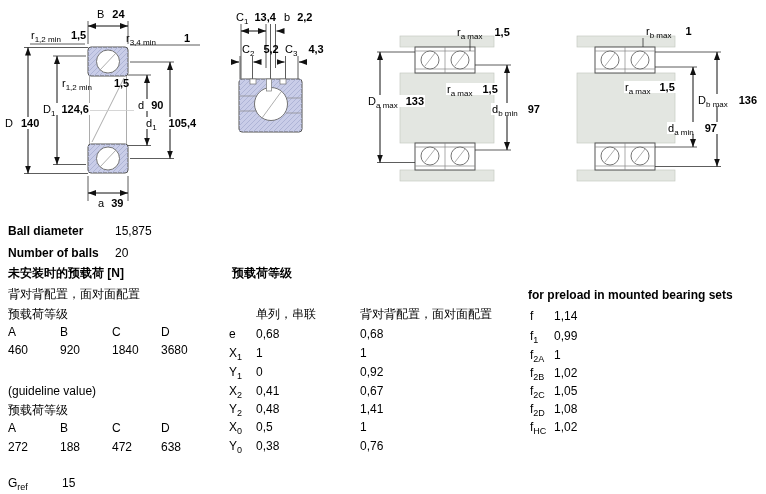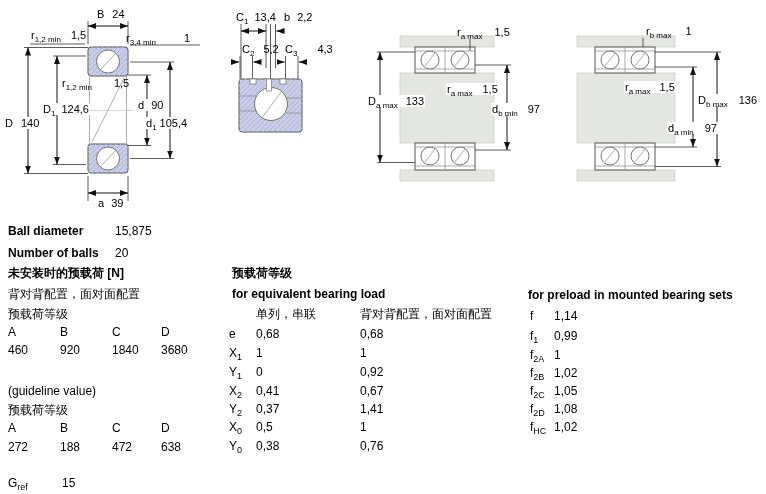--- a/index.html
+++ b/index.html
@@ -12,7 +12,7 @@
   .dim{position:absolute;font-size:11px;line-height:12px;white-space:nowrap;}
   .dim sub{font-size:8px;line-height:0;}
   .wbg{background:#fff;padding:0 1px;}
-  .dv{display:inline-block;}
+  .dv{display:inline-block;font-weight:bold;}
 </style>
 </head>
 <body>

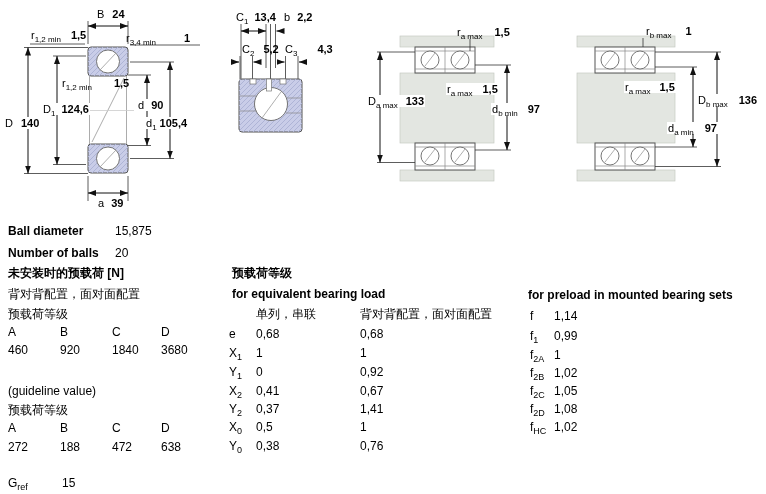--- a/index.html
+++ b/index.html
@@ -184,7 +184,7 @@
   <span class="dim" style="left:236px;top:11px"><span>C</span><sub>1</sub><span class="dv" style="margin-left:6px">13,4</span></span>
   <span class="dim" style="left:284px;top:11px"><span>b</span><sub></sub><span class="dv" style="margin-left:7px">2,2</span></span>
   <span class="dim" style="left:242px;top:43px"><span>C</span><sub>2</sub><span class="dv" style="margin-left:9px">5,2</span></span>
-  <span class="dim" style="left:285px;top:43px"><span>C</span><sub>3</sub><span class="dv" style="margin-left:20px">4,3</span></span>
+  <span class="dim" style="left:285px;top:43px"><span>C</span><sub>3</sub><span class="dv" style="margin-left:11px">4,3</span></span>
 
   <span class="dim" style="left:457px;top:26px"><span>r</span><sub>a max</sub><span class="dv" style="margin-left:12px">1,5</span></span>
   <span class="dim wbg" style="left:367px;top:95px"><span>D</span><sub>a max</sub><span class="dv" style="margin-left:8px">133</span></span>

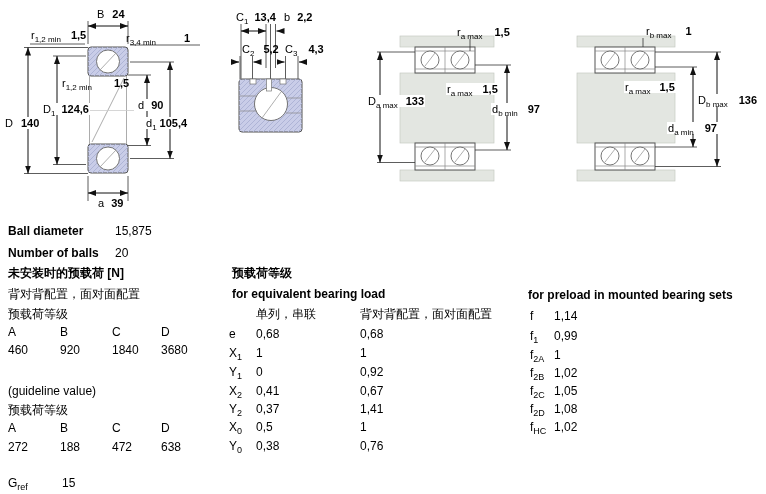--- a/index.html
+++ b/index.html
@@ -178,7 +178,7 @@
   <span class="dim wbg" style="left:42px;top:103px"><span>D</span><sub>1</sub><span class="dv" style="margin-left:6px">124,6</span></span>
   <span class="dim wbg" style="left:137px;top:99px"><span>d</span><sub></sub><span class="dv" style="margin-left:7px">90</span></span>
   <span class="dim wbg" style="left:4px;top:117px"><span>D</span><sub></sub><span class="dv" style="margin-left:8px">140</span></span>
-  <span class="dim wbg" style="left:145px;top:117px"><span>d</span><sub>1</sub><span class="dv" style="margin-left:3px">105,4</span></span>
+  <span class="dim wbg" style="left:145px;top:117px"><span>d</span><sub>1</sub><span class="dv" style="margin-left:12px">105,4</span></span>
   <span class="dim" style="left:98px;top:197px"><span>a</span><sub></sub><span class="dv" style="margin-left:7px">39</span></span>
 
   <span class="dim" style="left:236px;top:11px"><span>C</span><sub>1</sub><span class="dv" style="margin-left:6px">13,4</span></span>

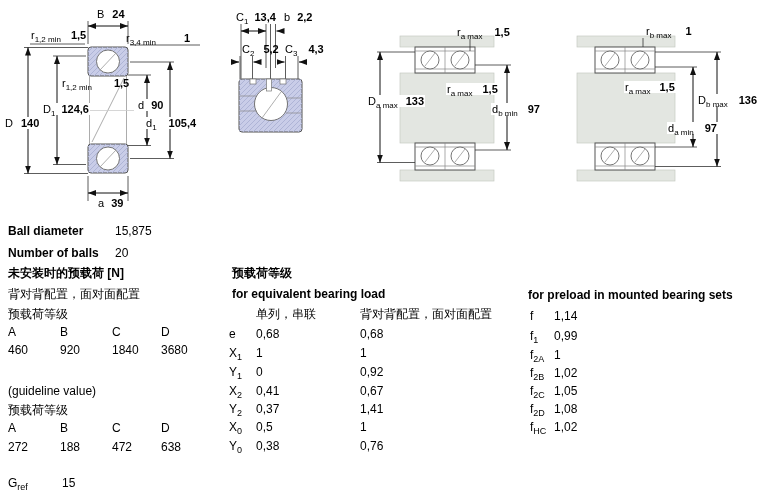--- a/index.html
+++ b/index.html
@@ -228,7 +228,6 @@
   <span class="t" style="left:62px;top:477px">15</span>
 
   <span class="t b" style="left:232px;top:267px">预载荷等级</span>
-  <span class="t b" style="left:232px;top:288px">for equivalent bearing load</span>
   <span class="t" style="left:256px;top:308px">单列，串联</span>
   <span class="t" style="left:360px;top:308px">背对背配置，面对面配置</span>
 

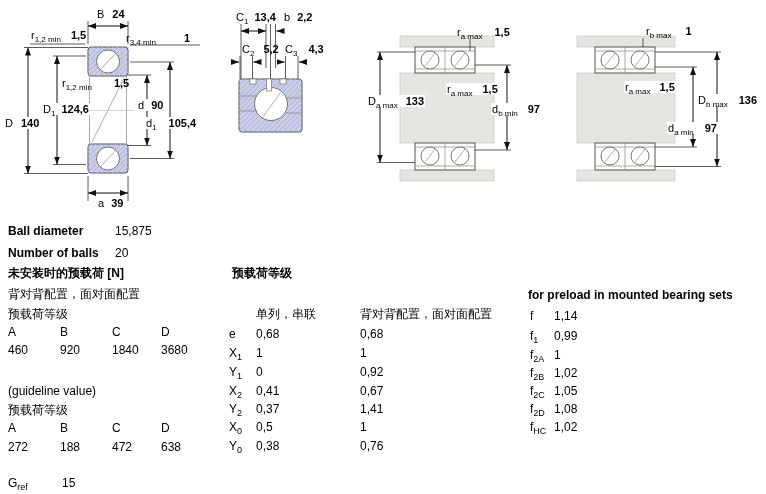--- a/index.html
+++ b/index.html
@@ -244,7 +244,7 @@
   <span class="t" style="left:256px;top:385px">0,41</span>
   <span class="t" style="left:360px;top:385px">0,67</span>
   <span class="t" style="left:229px;top:403px"><span>Y</span><sub>2</sub></span>
-  <span class="t" style="left:256px;top:403px">0,37</span>
+  <span class="t" style="left:256px;top:403px">0,48</span>
   <span class="t" style="left:360px;top:403px">1,41</span>
   <span class="t" style="left:229px;top:421px"><span>X</span><sub>0</sub></span>
   <span class="t" style="left:256px;top:421px">0,5</span>

